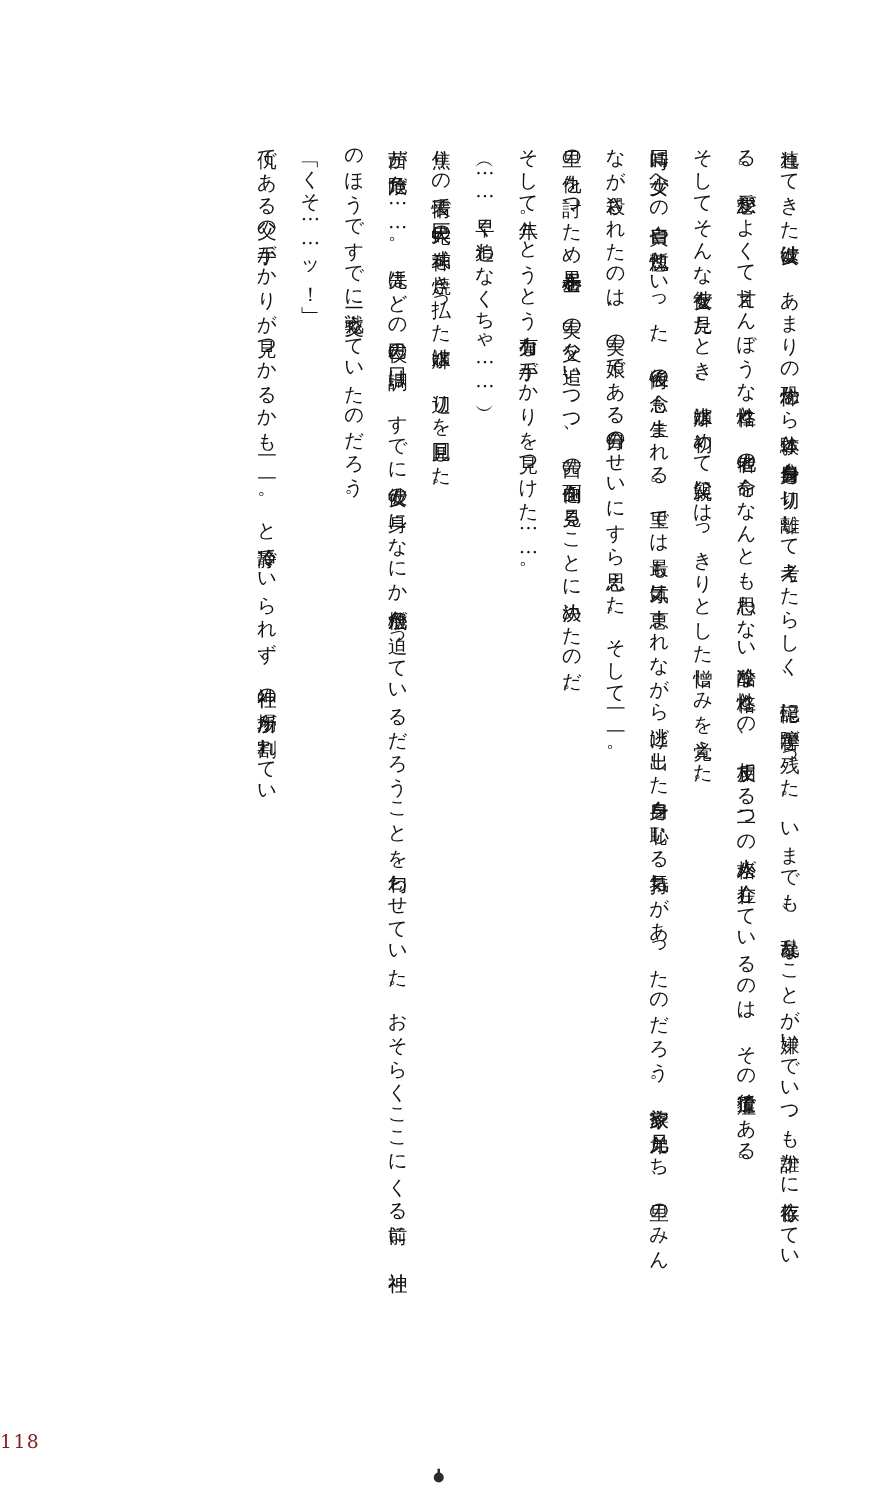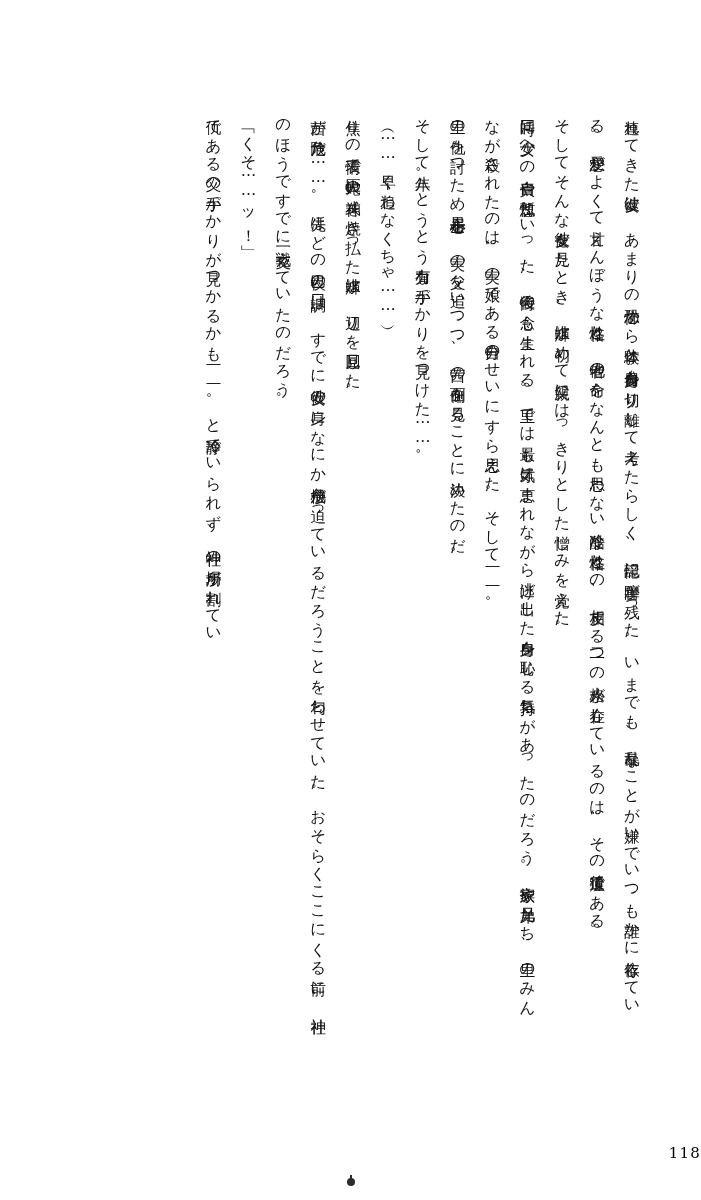--- a/index.html
+++ b/index.html
@@ -47,10 +47,10 @@
     left: 0;
     right: 0;
     bottom: 38px;
-    text-align: right;
+    text-align: left;
     font-size: 15px;
     font-family: "DejaVu Serif", "Liberation Serif", serif;
-    color: #000000;
+    color: #7f1d1d;
     letter-spacing: 0.08em;
     margin-top: 27px;
   }

